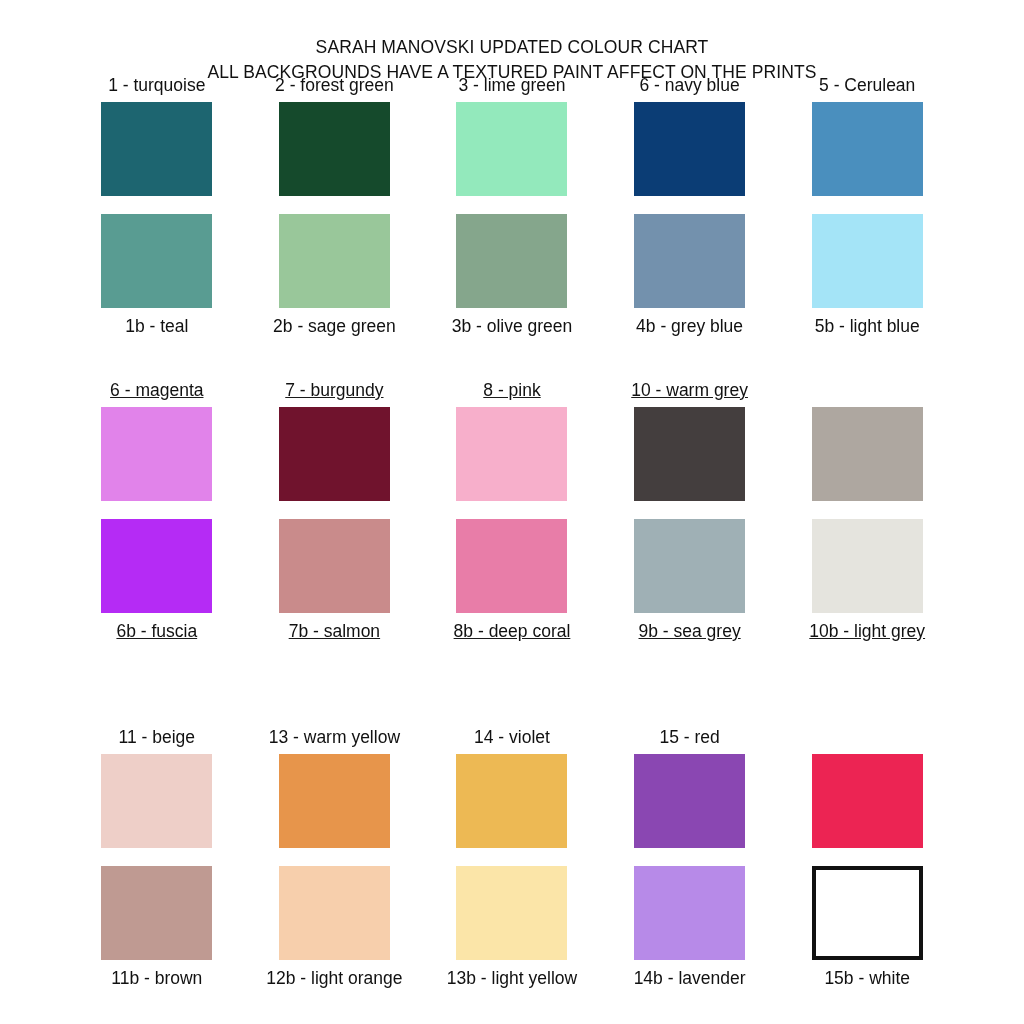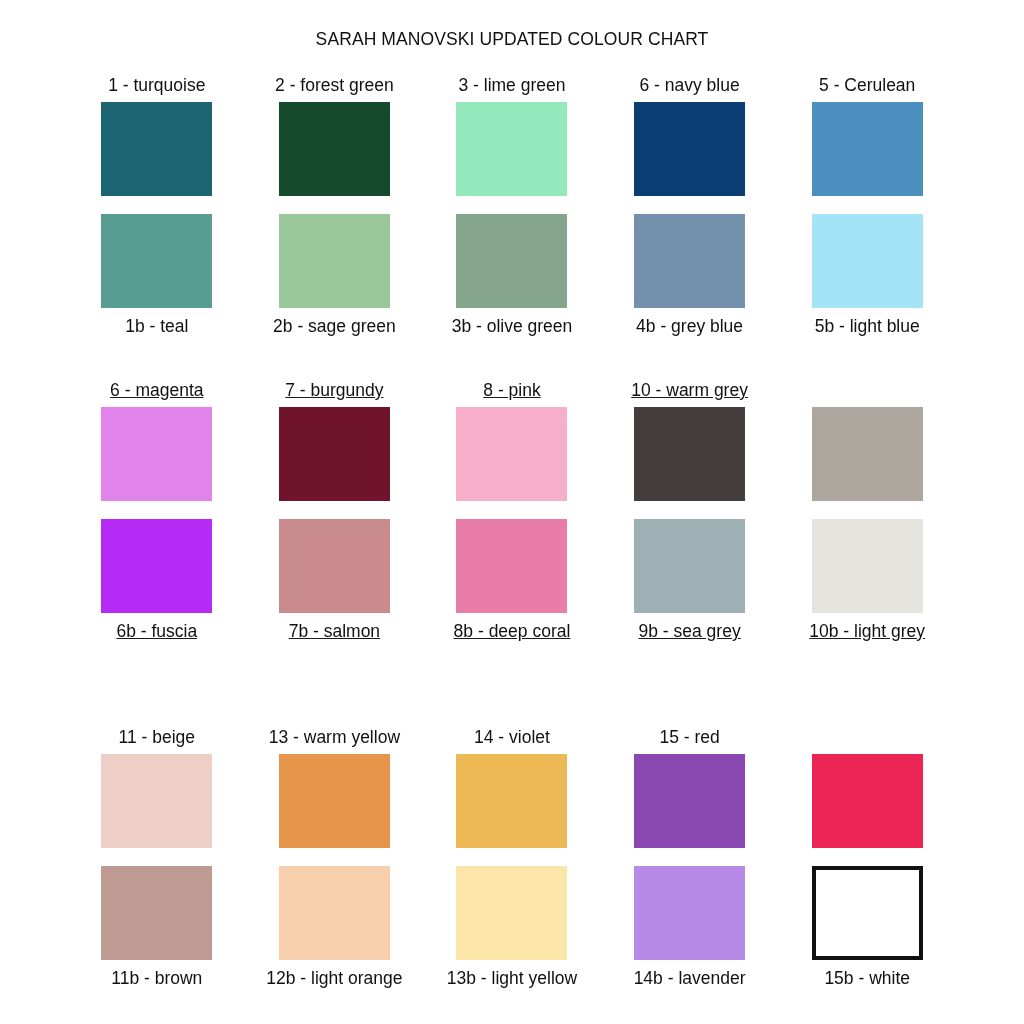--- a/index.html
+++ b/index.html
@@ -20,7 +20,7 @@
     width: 1024px;
     height: 1024px;
     box-sizing: border-box;
-    padding: 8px;
+    padding: 16px;
     position: relative;
   }
 

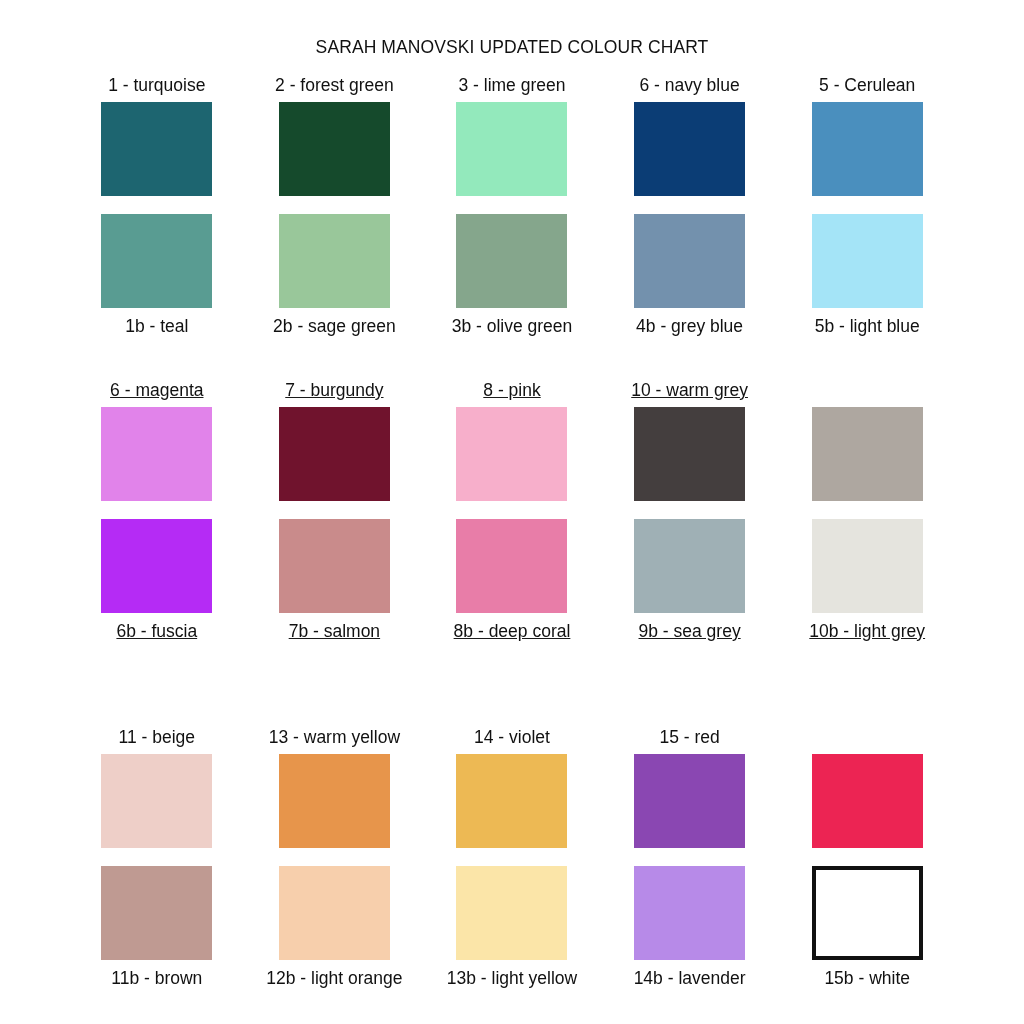--- a/index.html
+++ b/index.html
@@ -94,6 +94,7 @@
 
   <div class="title-block">
     <div class="title-line">SARAH MANOVSKI UPDATED COLOUR CHART</div>
+    <div class="title-line">ALL BACKGROUNDS HAVE A TEXTURED PAINT AFFECT ON THE PRINTS</div>
   </div>
 
   <div class="section" style="top:74px;">

